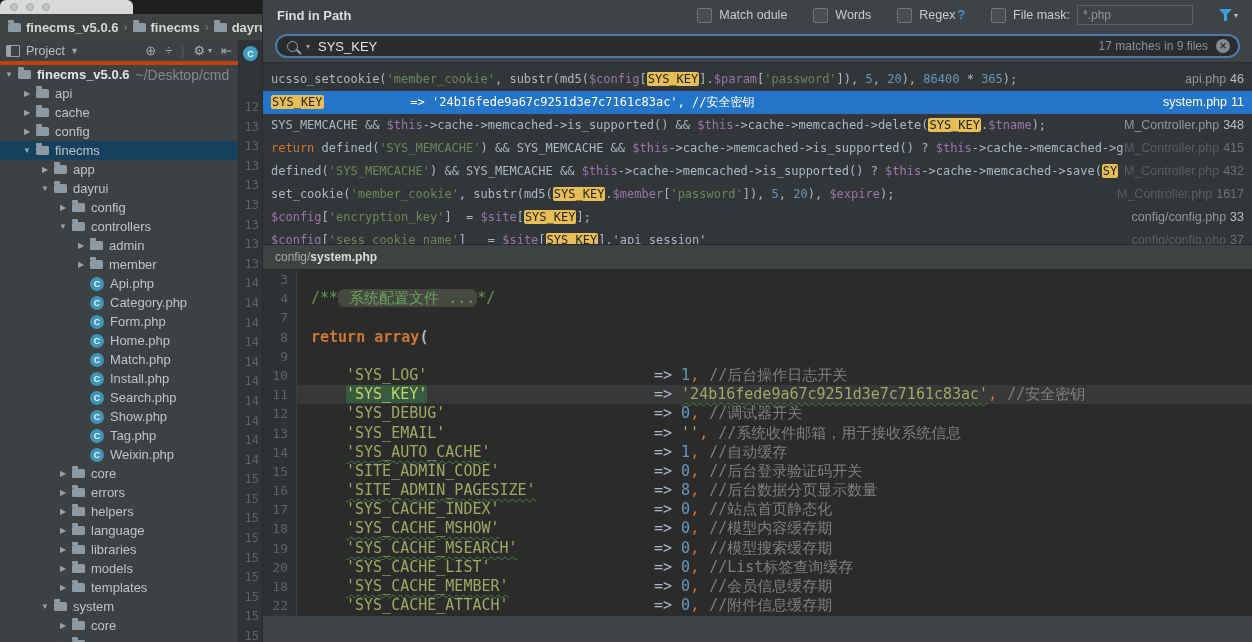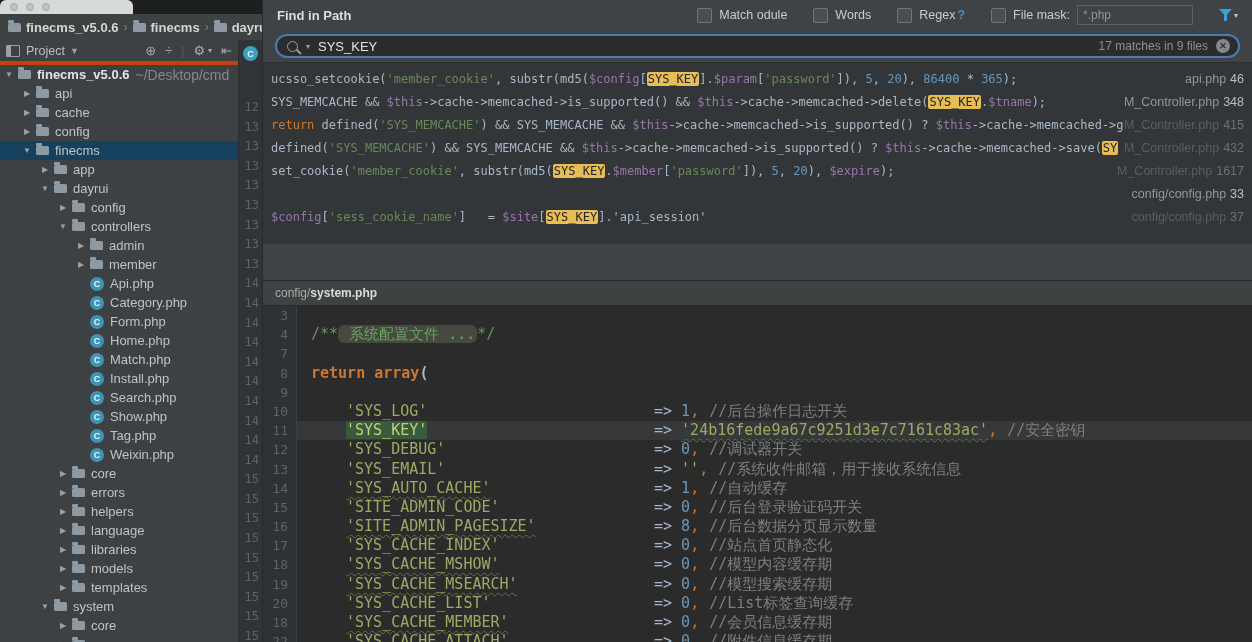--- a/index.html
+++ b/index.html
@@ -398,6 +398,7 @@
 
     <div class="p-results" id="results">
         <div class="rrow"><span><span class="sg-p">ucsso_setcookie(</span><span class="sg-s">'member_cookie'</span><span class="sg-p">, substr(md5(</span><span class="sg-v">$config</span><span class="sg-p">[</span><span class="sg-m">SYS_KEY</span><span class="sg-p">].</span><span class="sg-v">$param</span><span class="sg-p">[</span><span class="sg-s">'password'</span><span class="sg-p">]), </span><span class="sg-n">5</span><span class="sg-p">, </span><span class="sg-n">20</span><span class="sg-p">), </span><span class="sg-n">86400</span><span class="sg-p"> * </span><span class="sg-n">365</span><span class="sg-p">);</span></span><span class="fileref">api.php<b>46</b></span></div>
+        <div class="rrow sel"><span><span class="sg-m">SYS_KEY</span><span class="sg-w">            =&gt; </span><span class="sg-w">'24b16fede9a67c9251d3e7c7161c83ac'</span><span class="sg-w">, //安全密钥</span></span><span class="fileref">system.php<b>11</b></span></div>
         <div class="rrow"><span><span class="sg-p">SYS_MEMCACHE &amp;&amp; </span><span class="sg-v">$this</span><span class="sg-p">-&gt;cache-&gt;memcached-&gt;is_supported() &amp;&amp; </span><span class="sg-v">$this</span><span class="sg-p">-&gt;cache-&gt;memcached-&gt;delete(</span><span class="sg-m">SYS_KEY</span><span class="sg-p">.</span><span class="sg-v">$tname</span><span class="sg-p">);</span></span><span class="fileref">M_Controller.php<b>348</b></span></div>
         <div class="rrow dim"><span><span class="sg-k">return </span><span class="sg-p">defined(</span><span class="sg-s">'SYS_MEMCACHE'</span><span class="sg-p">) &amp;&amp; SYS_MEMCACHE &amp;&amp; </span><span class="sg-v">$this</span><span class="sg-p">-&gt;cache-&gt;memcached-&gt;is_supported() ? </span><span class="sg-v">$this</span><span class="sg-p">-&gt;cache-&gt;memcached-&gt;g</span></span><span class="fileref">M_Controller.php<b>415</b></span></div>
         <div class="rrow dim"><span><span class="sg-p">defined(</span><span class="sg-s">'SYS_MEMCACHE'</span><span class="sg-p">) &amp;&amp; SYS_MEMCACHE &amp;&amp; </span><span class="sg-v">$this</span><span class="sg-p">-&gt;cache-&gt;memcached-&gt;is_supported() ? </span><span class="sg-v">$this</span><span class="sg-p">-&gt;cache-&gt;memcached-&gt;save(</span><span class="sg-m">SY</span></span><span class="fileref">M_Controller.php<b>432</b></span></div>

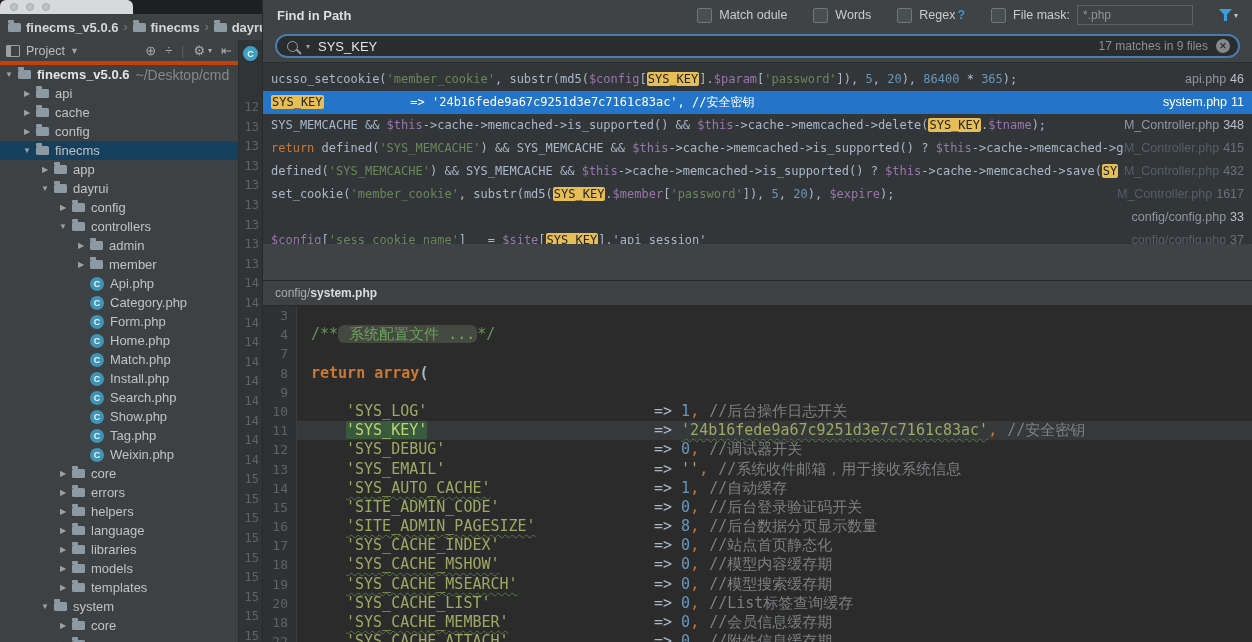--- a/index.html
+++ b/index.html
@@ -403,7 +403,7 @@
         <div class="rrow dim"><span><span class="sg-k">return </span><span class="sg-p">defined(</span><span class="sg-s">'SYS_MEMCACHE'</span><span class="sg-p">) &amp;&amp; SYS_MEMCACHE &amp;&amp; </span><span class="sg-v">$this</span><span class="sg-p">-&gt;cache-&gt;memcached-&gt;is_supported() ? </span><span class="sg-v">$this</span><span class="sg-p">-&gt;cache-&gt;memcached-&gt;g</span></span><span class="fileref">M_Controller.php<b>415</b></span></div>
         <div class="rrow dim"><span><span class="sg-p">defined(</span><span class="sg-s">'SYS_MEMCACHE'</span><span class="sg-p">) &amp;&amp; SYS_MEMCACHE &amp;&amp; </span><span class="sg-v">$this</span><span class="sg-p">-&gt;cache-&gt;memcached-&gt;is_supported() ? </span><span class="sg-v">$this</span><span class="sg-p">-&gt;cache-&gt;memcached-&gt;save(</span><span class="sg-m">SY</span></span><span class="fileref">M_Controller.php<b>432</b></span></div>
         <div class="rrow dim"><span><span class="sg-p">set_cookie(</span><span class="sg-s">'member_cookie'</span><span class="sg-p">, substr(md5(</span><span class="sg-m">SYS_KEY</span><span class="sg-p">.</span><span class="sg-v">$member</span><span class="sg-p">[</span><span class="sg-s">'password'</span><span class="sg-p">]), </span><span class="sg-n">5</span><span class="sg-p">, </span><span class="sg-n">20</span><span class="sg-p">), </span><span class="sg-v">$expire</span><span class="sg-p">);</span></span><span class="fileref">M_Controller.php<b>1617</b></span></div>
-        <div class="rrow"><span class="fileref">config/config.php<b>33</b></span></div>
+        <div class="rrow"><span><span class="sg-v">$config</span><span class="sg-p">[</span><span class="sg-s">'encryption_key'</span><span class="sg-p">]  = </span><span class="sg-v">$site</span><span class="sg-p">[</span><span class="sg-m">SYS_KEY</span><span class="sg-p">];</span></span><span class="fileref">config/config.php<b>33</b></span></div>
         <div class="rrow dim"><span><span class="sg-v">$config</span><span class="sg-p">[</span><span class="sg-s">'sess_cookie_name'</span><span class="sg-p">]   = </span><span class="sg-v">$site</span><span class="sg-p">[</span><span class="sg-m">SYS_KEY</span><span class="sg-p">].'api_session'</span></span><span class="fileref">config/config.php<b>37</b></span></div>
       </div>
 

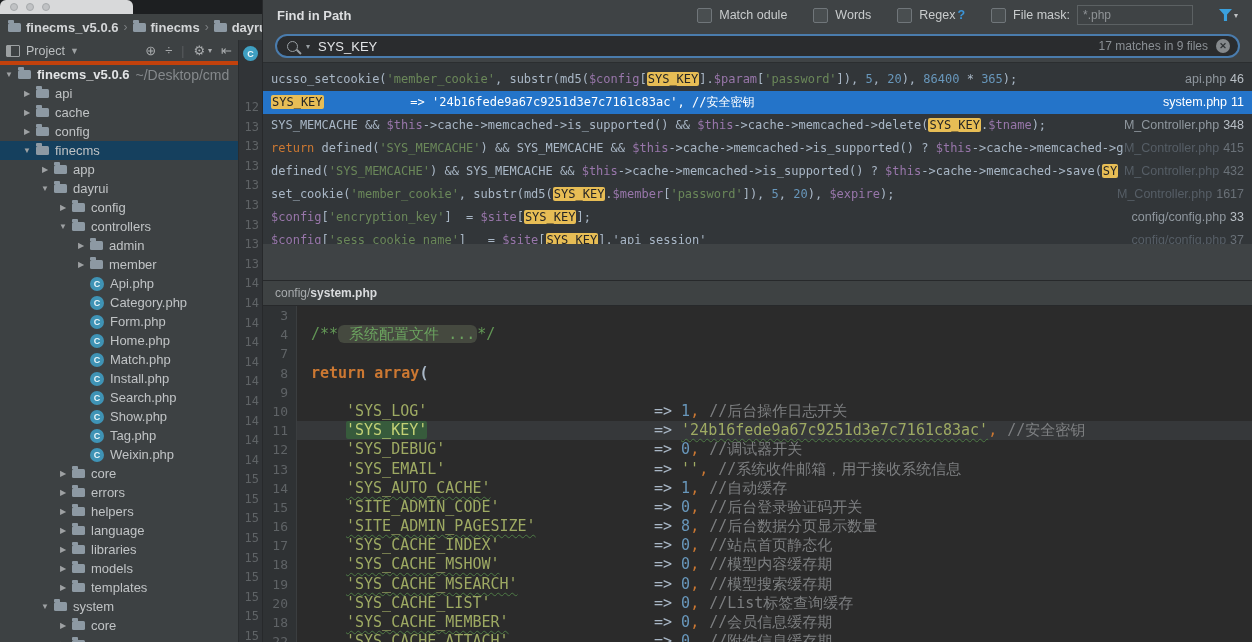--- a/index.html
+++ b/index.html
@@ -97,7 +97,7 @@
 
   
   .p-path{height:26px;background:#3e4243;border-top:1px solid #27292b;border-bottom:1px solid #27292b;
-          display:flex;align-items:center;padding-left:12px;font-size:12px;box-sizing:border-box;margin-top:36px;}
+          display:flex;align-items:center;padding-left:12px;font-size:12px;box-sizing:border-box;}
   .p-path .dir{color:#a7abad;}
   .p-path .file{color:#d9dbdd;font-weight:bold;}
 

